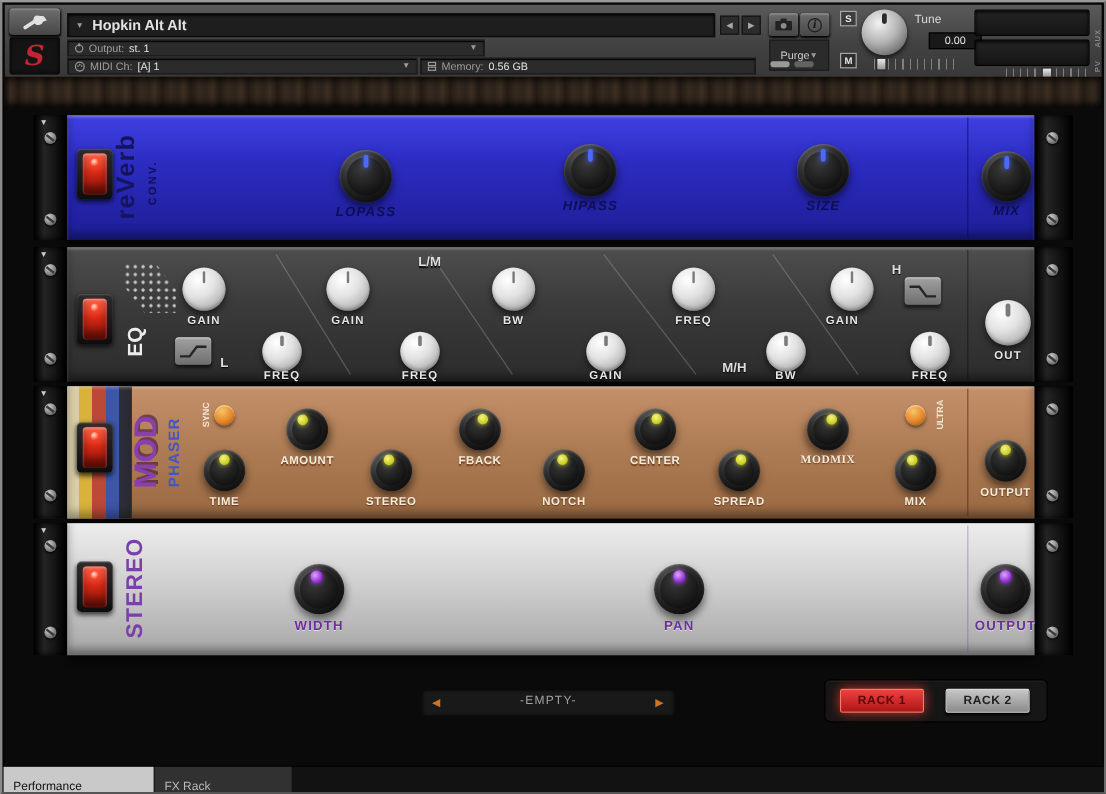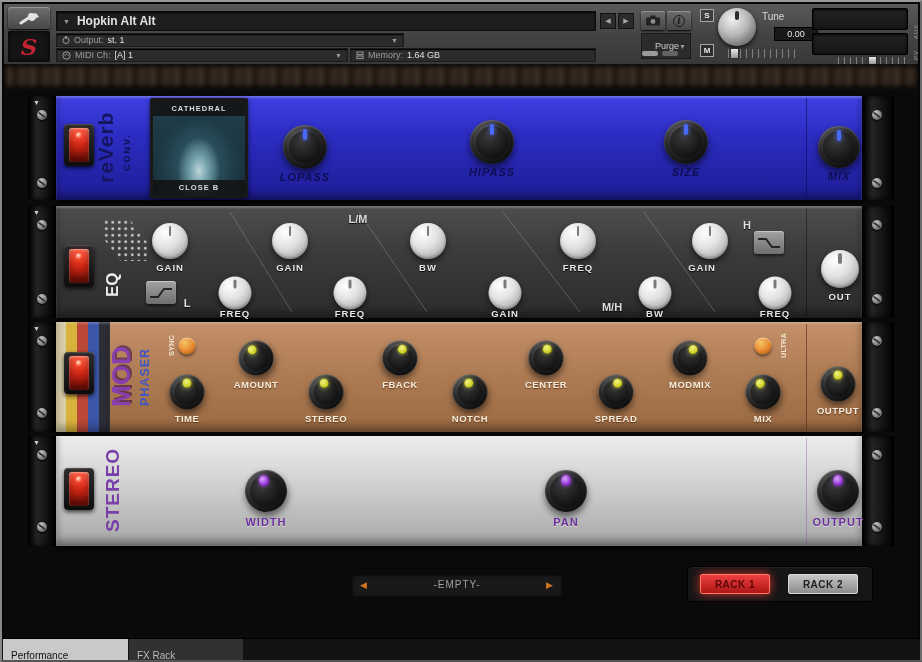--- a/index.html
+++ b/index.html
@@ -37,7 +37,7 @@
                 font:italic 700 9px "DejaVu Serif", serif; display:flex; align-items:center; justify-content:center; }
   .info-glyph::after { content:'i'; }
   .purge { left:641px; top:33px; width:50px; height:13px; background:#2b2b2b; border:1px solid #1b1b1b;
-           color:#cfcfcf; font-size:9px; display:flex; align-items:center; justify-content:flex-end; padding:12px 4px; }
+           color:#cfcfcf; font-size:9px; display:flex; align-items:center; justify-content:center; padding:12px 4px; }
   .pill { top:51px; width:16px; height:5px; border-radius:2px; }
   .sm-btn { width:14px; height:13px; border:1px solid #a8a8a8; color:#e8e8e8; font-size:8px; font-weight:700;
             display:flex; align-items:center; justify-content:center; background:rgba(0,0,0,.25); }

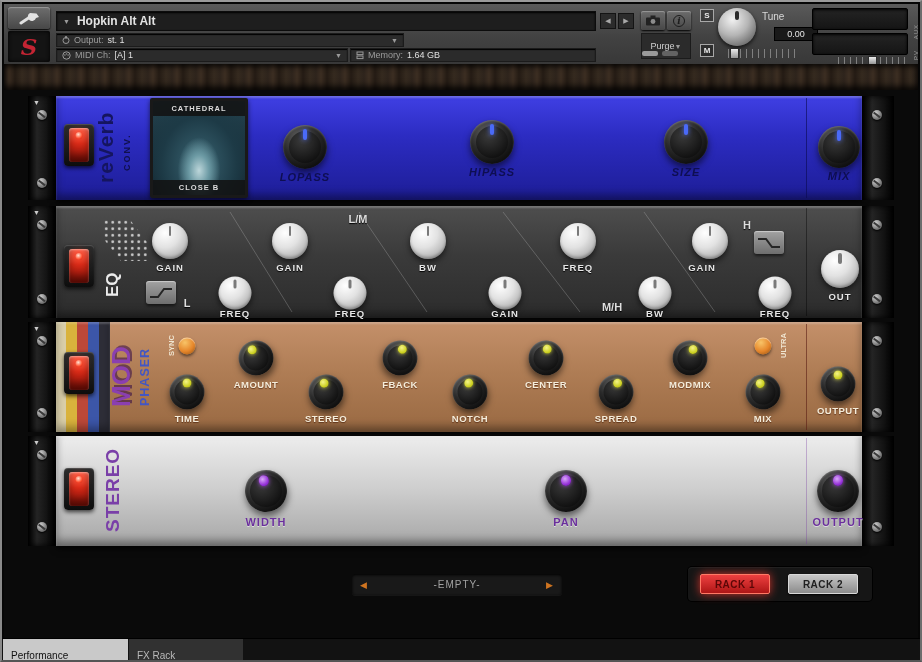--- a/index.html
+++ b/index.html
@@ -225,7 +225,7 @@
     <span class="sp"></span>
     <span class="dd-arrow" style="margin:0">▼</span>
   </div>
-  <div class="abs strip" style="left:350px; top:48px; width:246px;">
+  <div class="abs strip" style="left:350px; top:48px; width:280px;">
     <span class="hdr-icon">
       <svg width="8" height="9">
           <rect x="1" y="1" width="6" height="2.6" fill="none" stroke="#999"></rect>

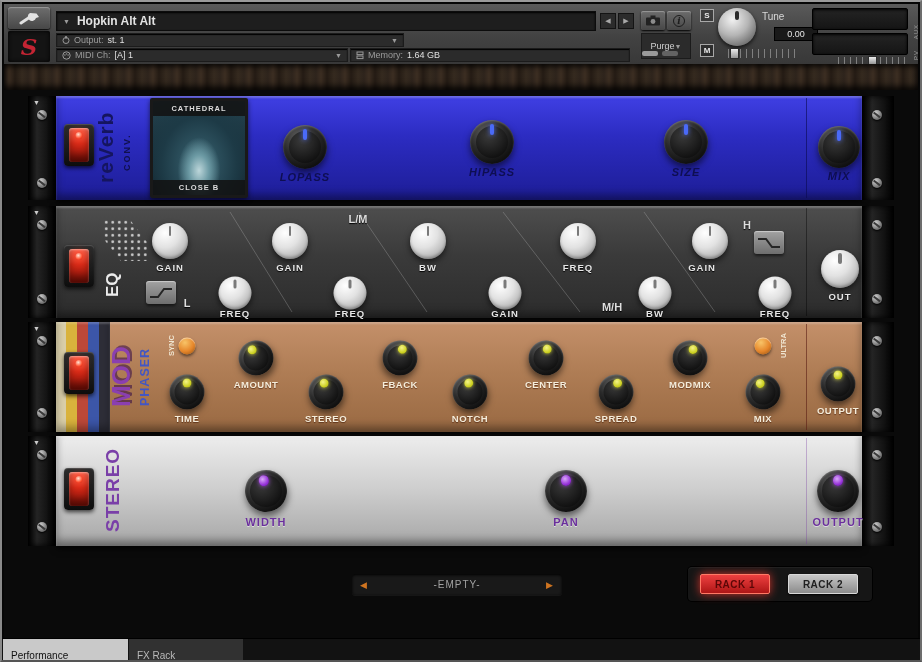--- a/index.html
+++ b/index.html
@@ -233,7 +233,7 @@
         </svg>
     </span>
     <span>Memory:</span>
-    <span class="val">1.64 GB</span>
+    <span class="val">0.56 GB</span>
   </div>
 
   <div class="abs purge">

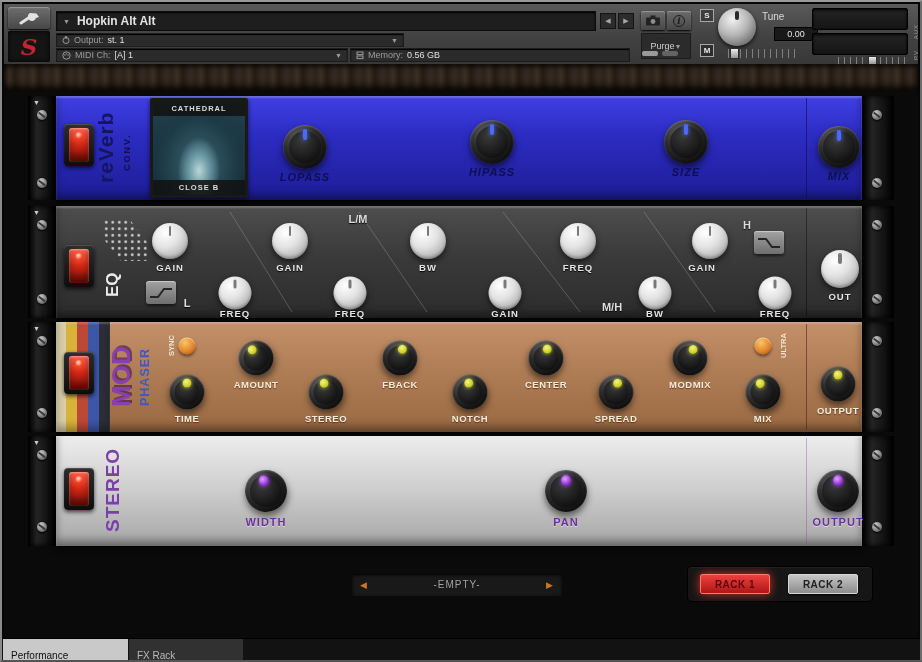--- a/index.html
+++ b/index.html
@@ -281,10 +281,6 @@
   <div class="vtext" style="left:94px; top:100px; height:94px; font-size:21px; letter-spacing:1px; color:#15155f;">reVerb</div>
   <div class="vtext" style="left:122px; top:112px; height:80px; font-size:9px; letter-spacing:2px; color:#10104e;">CONV.</div>
 
-  <div class="abs rv-screen">
-    <div class="band" style="top:0;">CATHEDRAL</div>
-    <div class="band" style="bottom:0;">CLOSE B</div>
-  </div>
 
   <div class="knob kd iv-blue" style="left:305px; top:147px; width:44px; height:44px;"></div>
   <div class="klab lab-rv" style="left:305px; top:171px;">LOPASS</div>

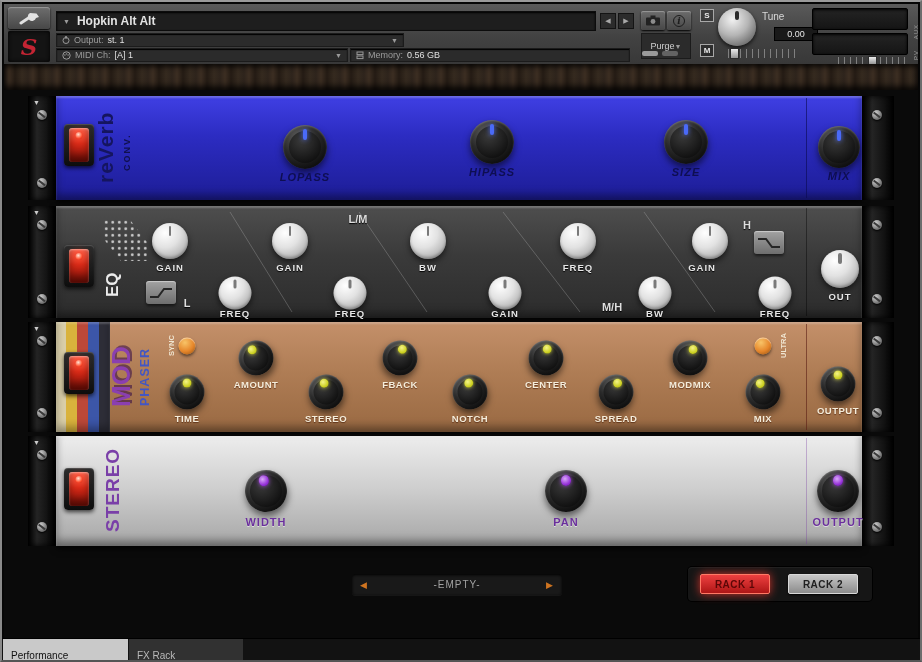--- a/index.html
+++ b/index.html
@@ -386,7 +386,7 @@
   <div class="knob kd iv-yellow" style="left:546px; top:358px; width:35px; height:35px; transform:translate(-50%,-50%) rotate(8deg);"></div>
   <div class="klab lab-ph" style="left:546px; top:379px;">CENTER</div>
   <div class="knob kd iv-yellow" style="left:690px; top:358px; width:35px; height:35px; transform:translate(-50%,-50%) rotate(20deg);"></div>
-  <div class="klab lab-ph" style="left:690px; top:379px;">MODMIX</div>
+  <div class="klab lab-ph" style="left:690px; top:379px;font-family:Liberation Serif, serif;">MODMIX</div>
 
   <div class="knob kd iv-yellow" style="left:187px; top:392px; width:35px; height:35px;"></div>
   <div class="klab lab-ph" style="left:187px; top:413px;">TIME</div>

